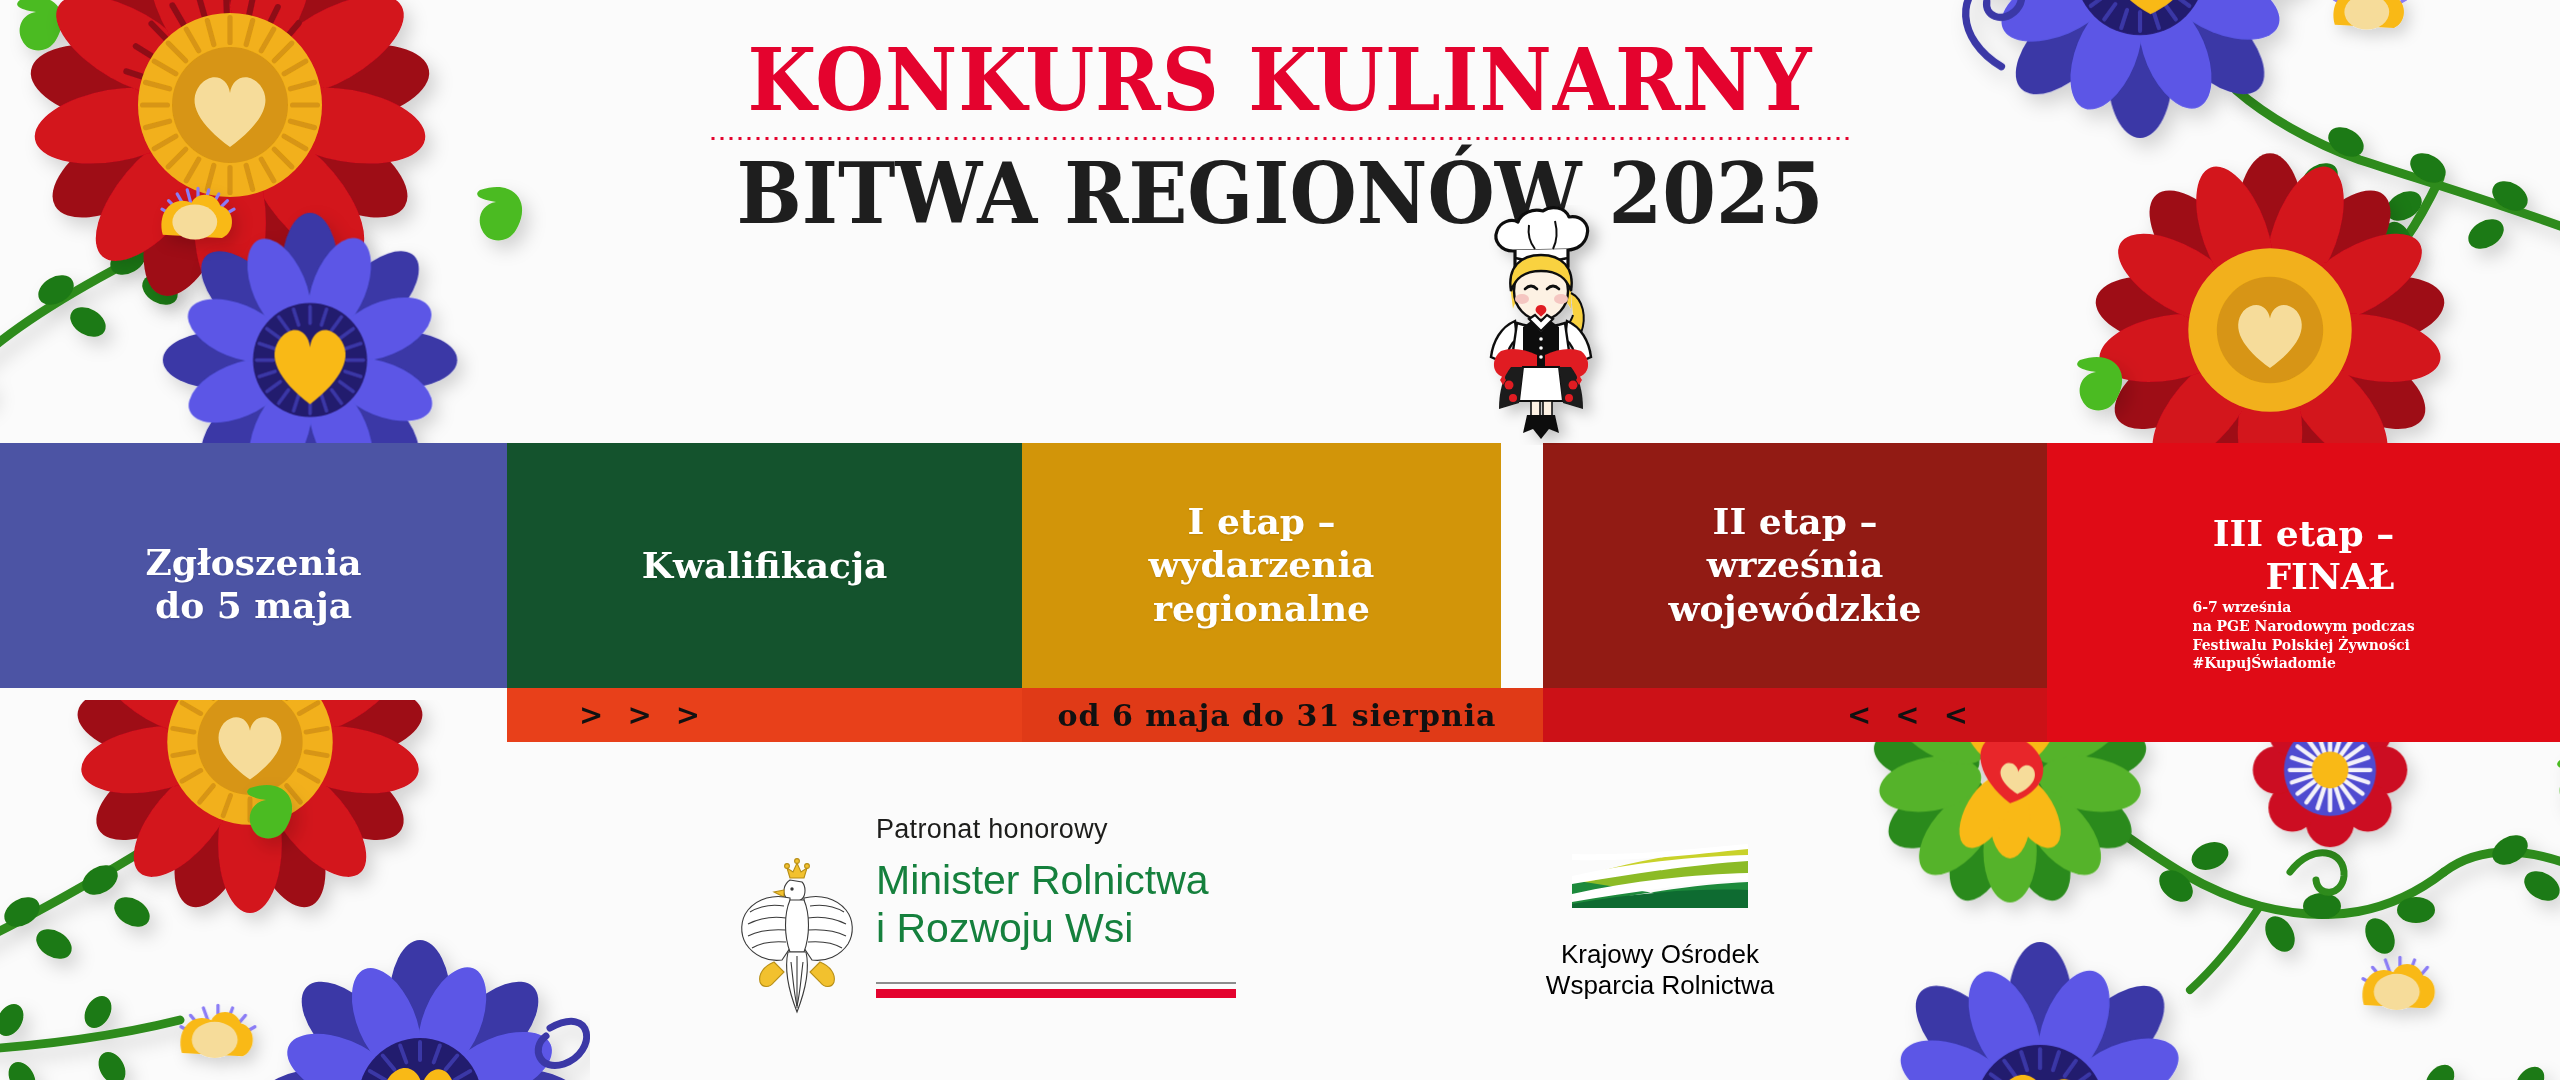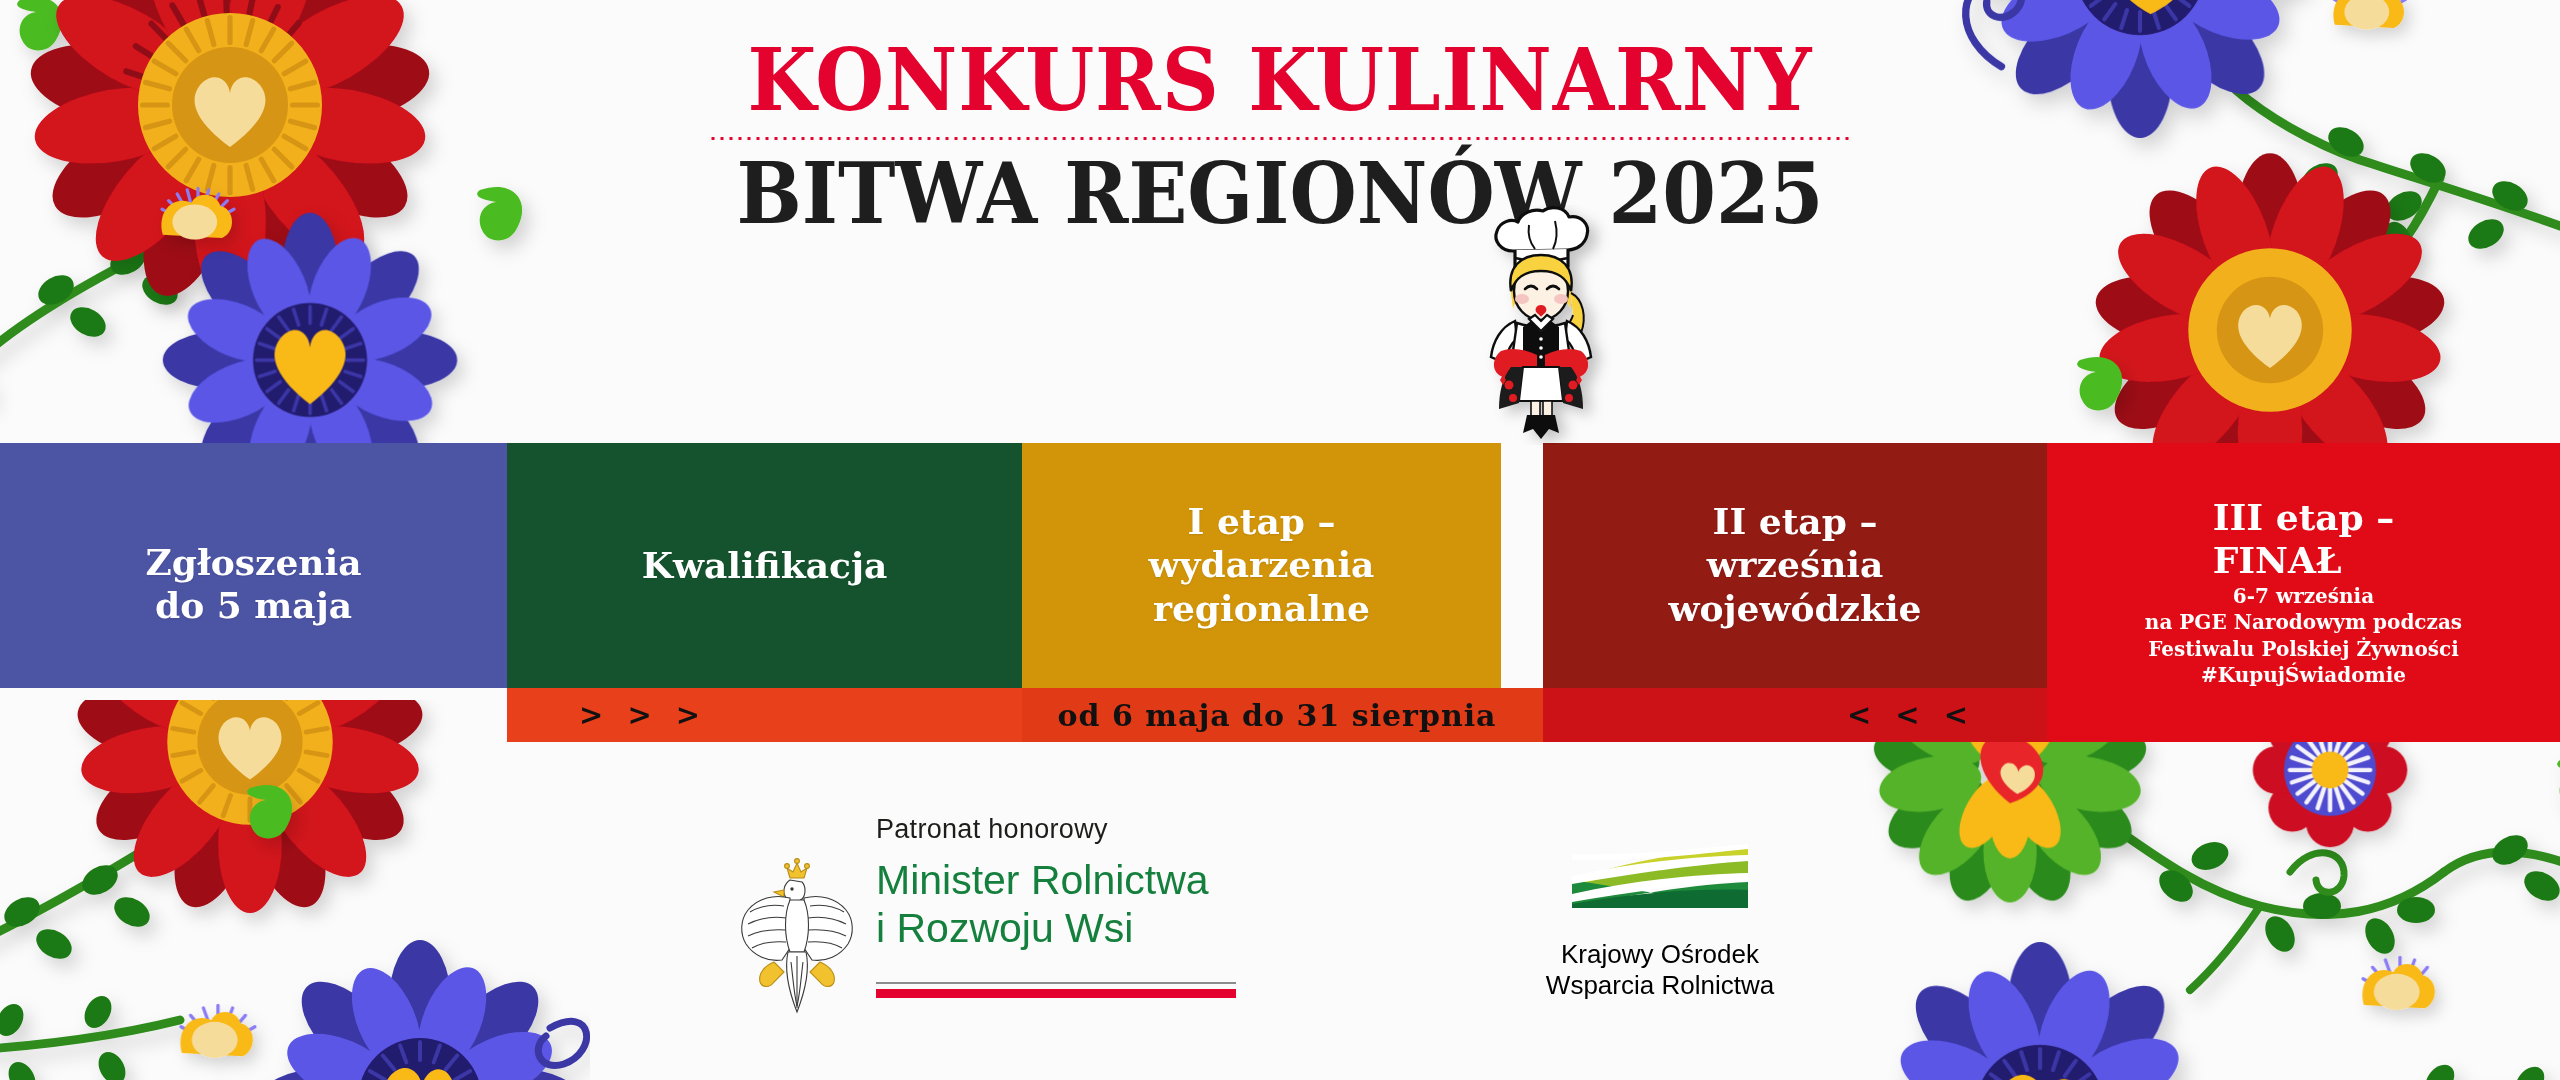--- a/index.html
+++ b/index.html
@@ -84,7 +84,7 @@
   }
   #final-title {
     font-family:"DejaVu Serif", serif; font-weight:700;
-    font-size:36px; line-height:1.2; text-align:left;
+    font-size:36px; line-height:1.2; text-align:right;
     white-space:pre-line; 
   }
   #final-detail {

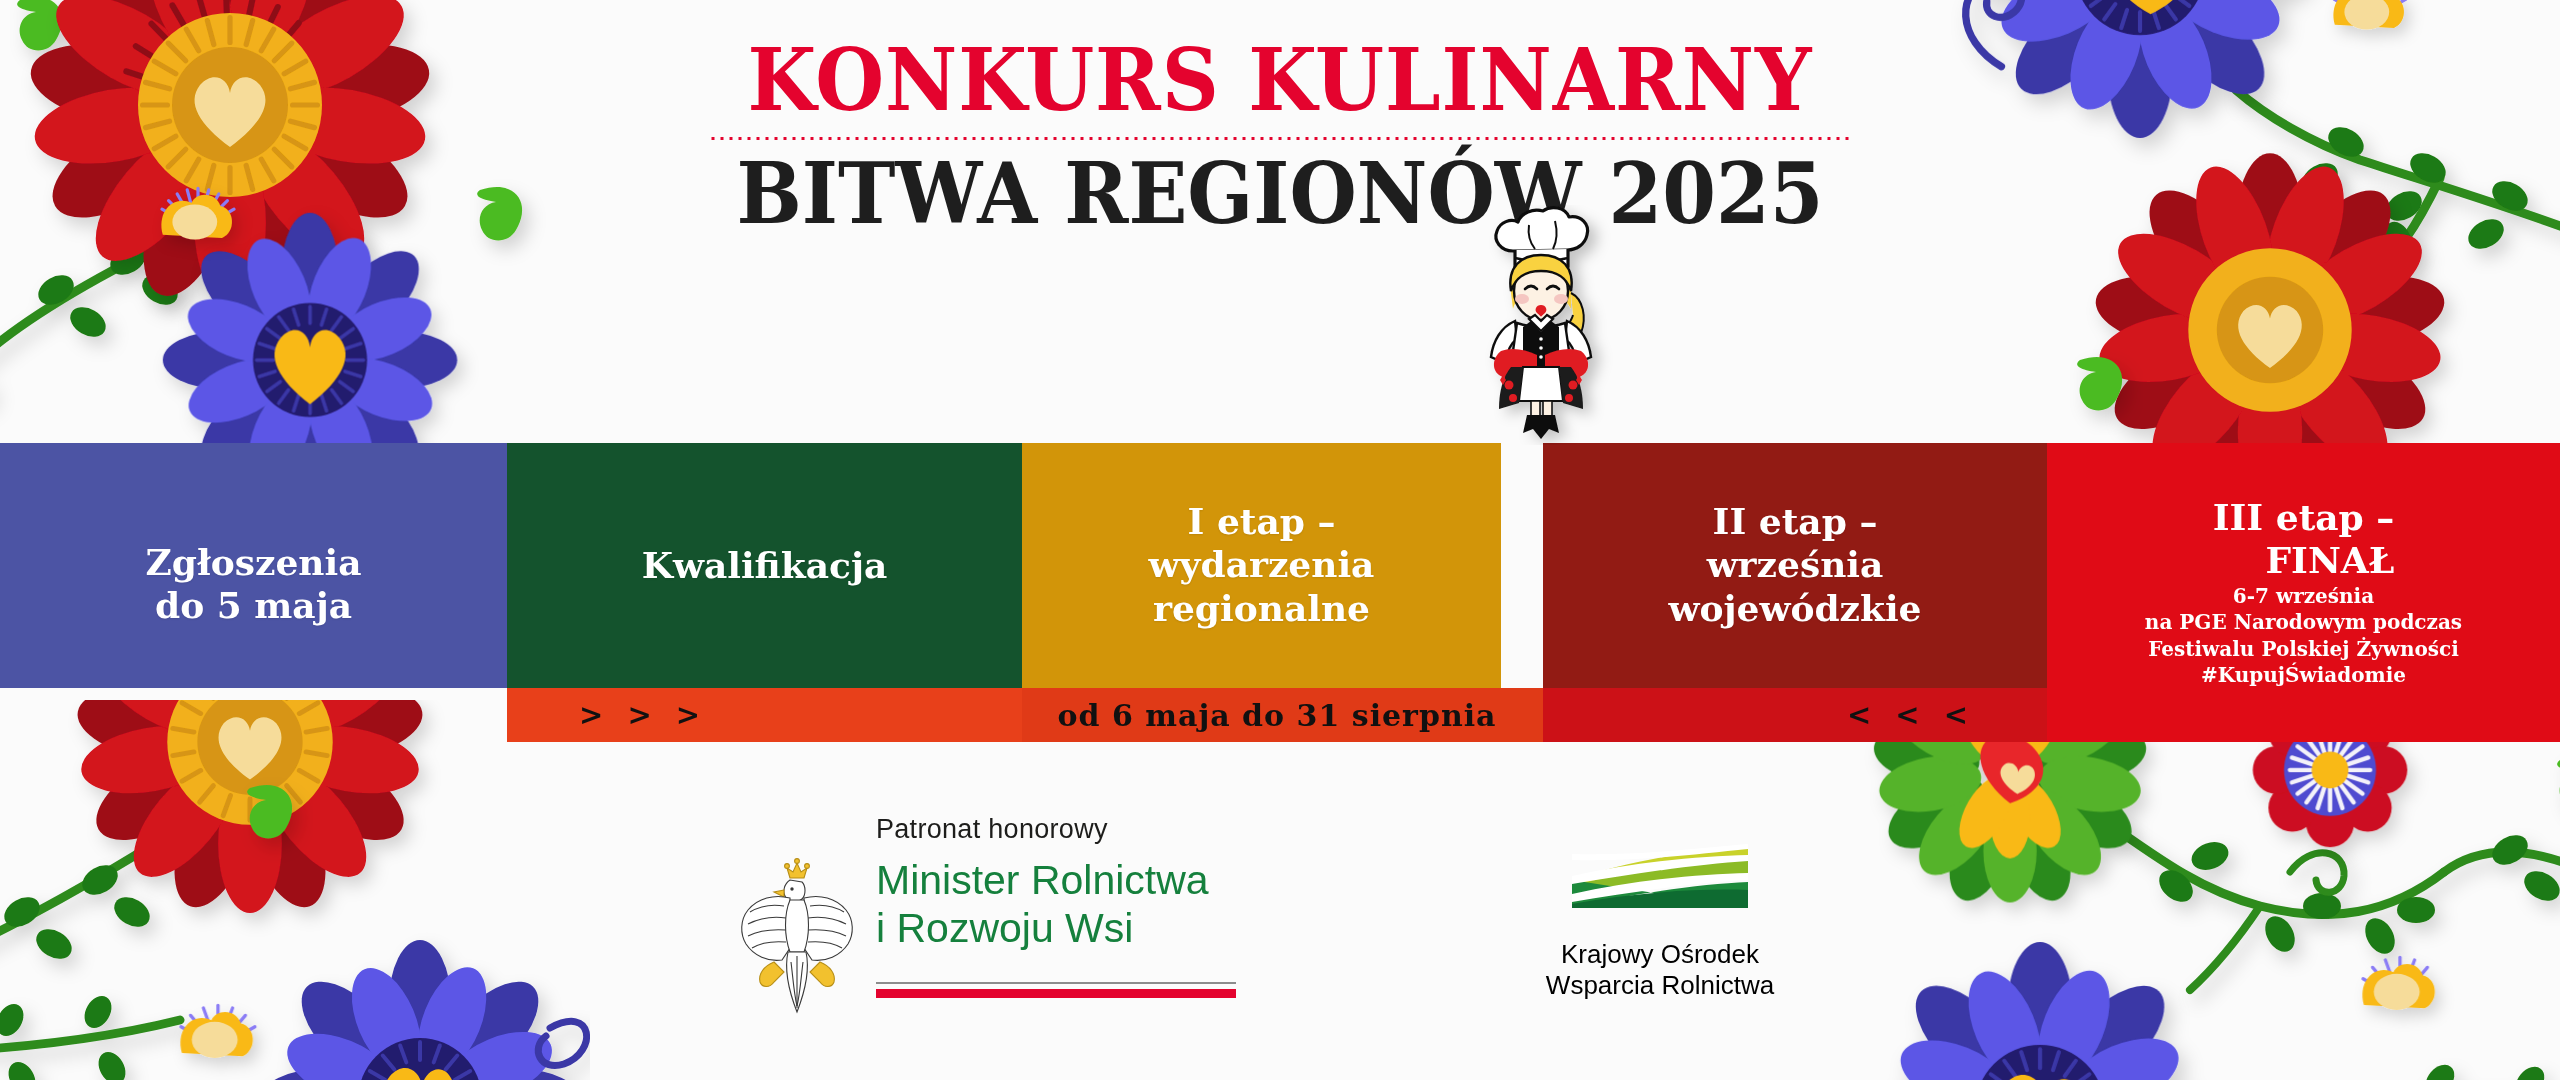--- a/index.html
+++ b/index.html
@@ -89,7 +89,7 @@
   }
   #final-detail {
     font-family:"DejaVu Serif", serif; font-weight:700;
-    font-size:20px; line-height:1.33; text-align:center;
+    font-size:14px; line-height:1.33; text-align:left;
     white-space:pre-line;
   }
 

